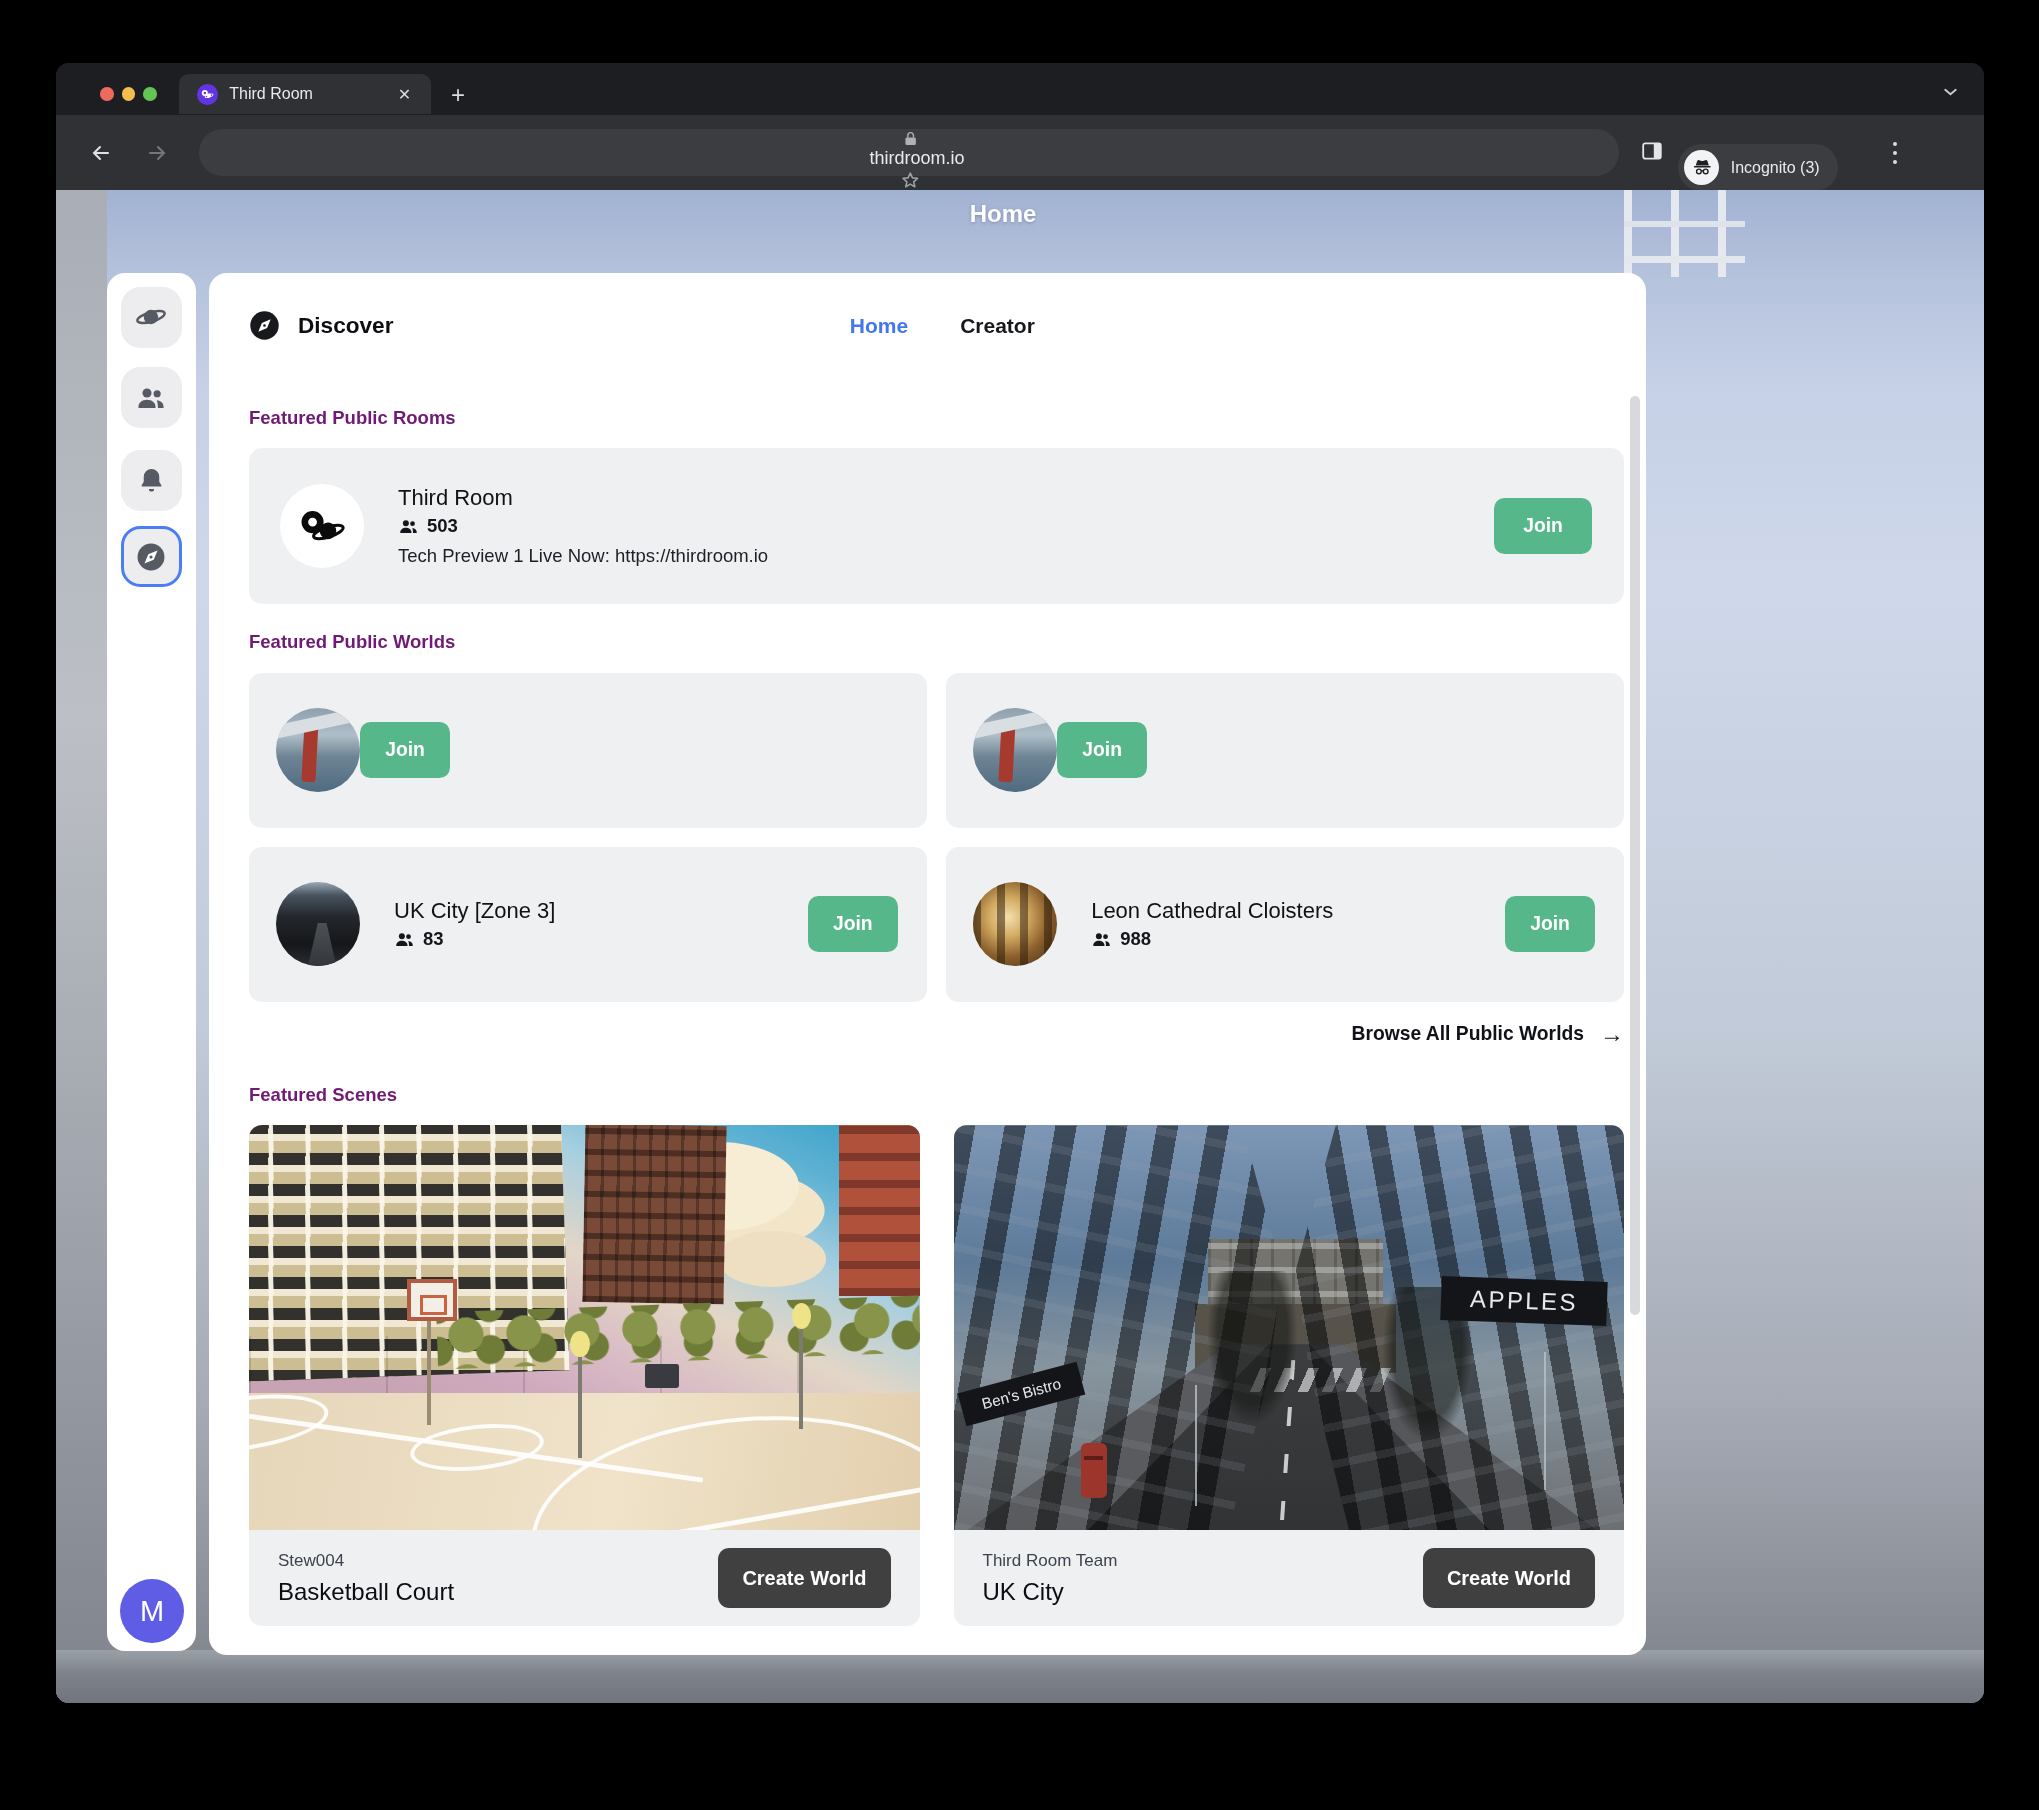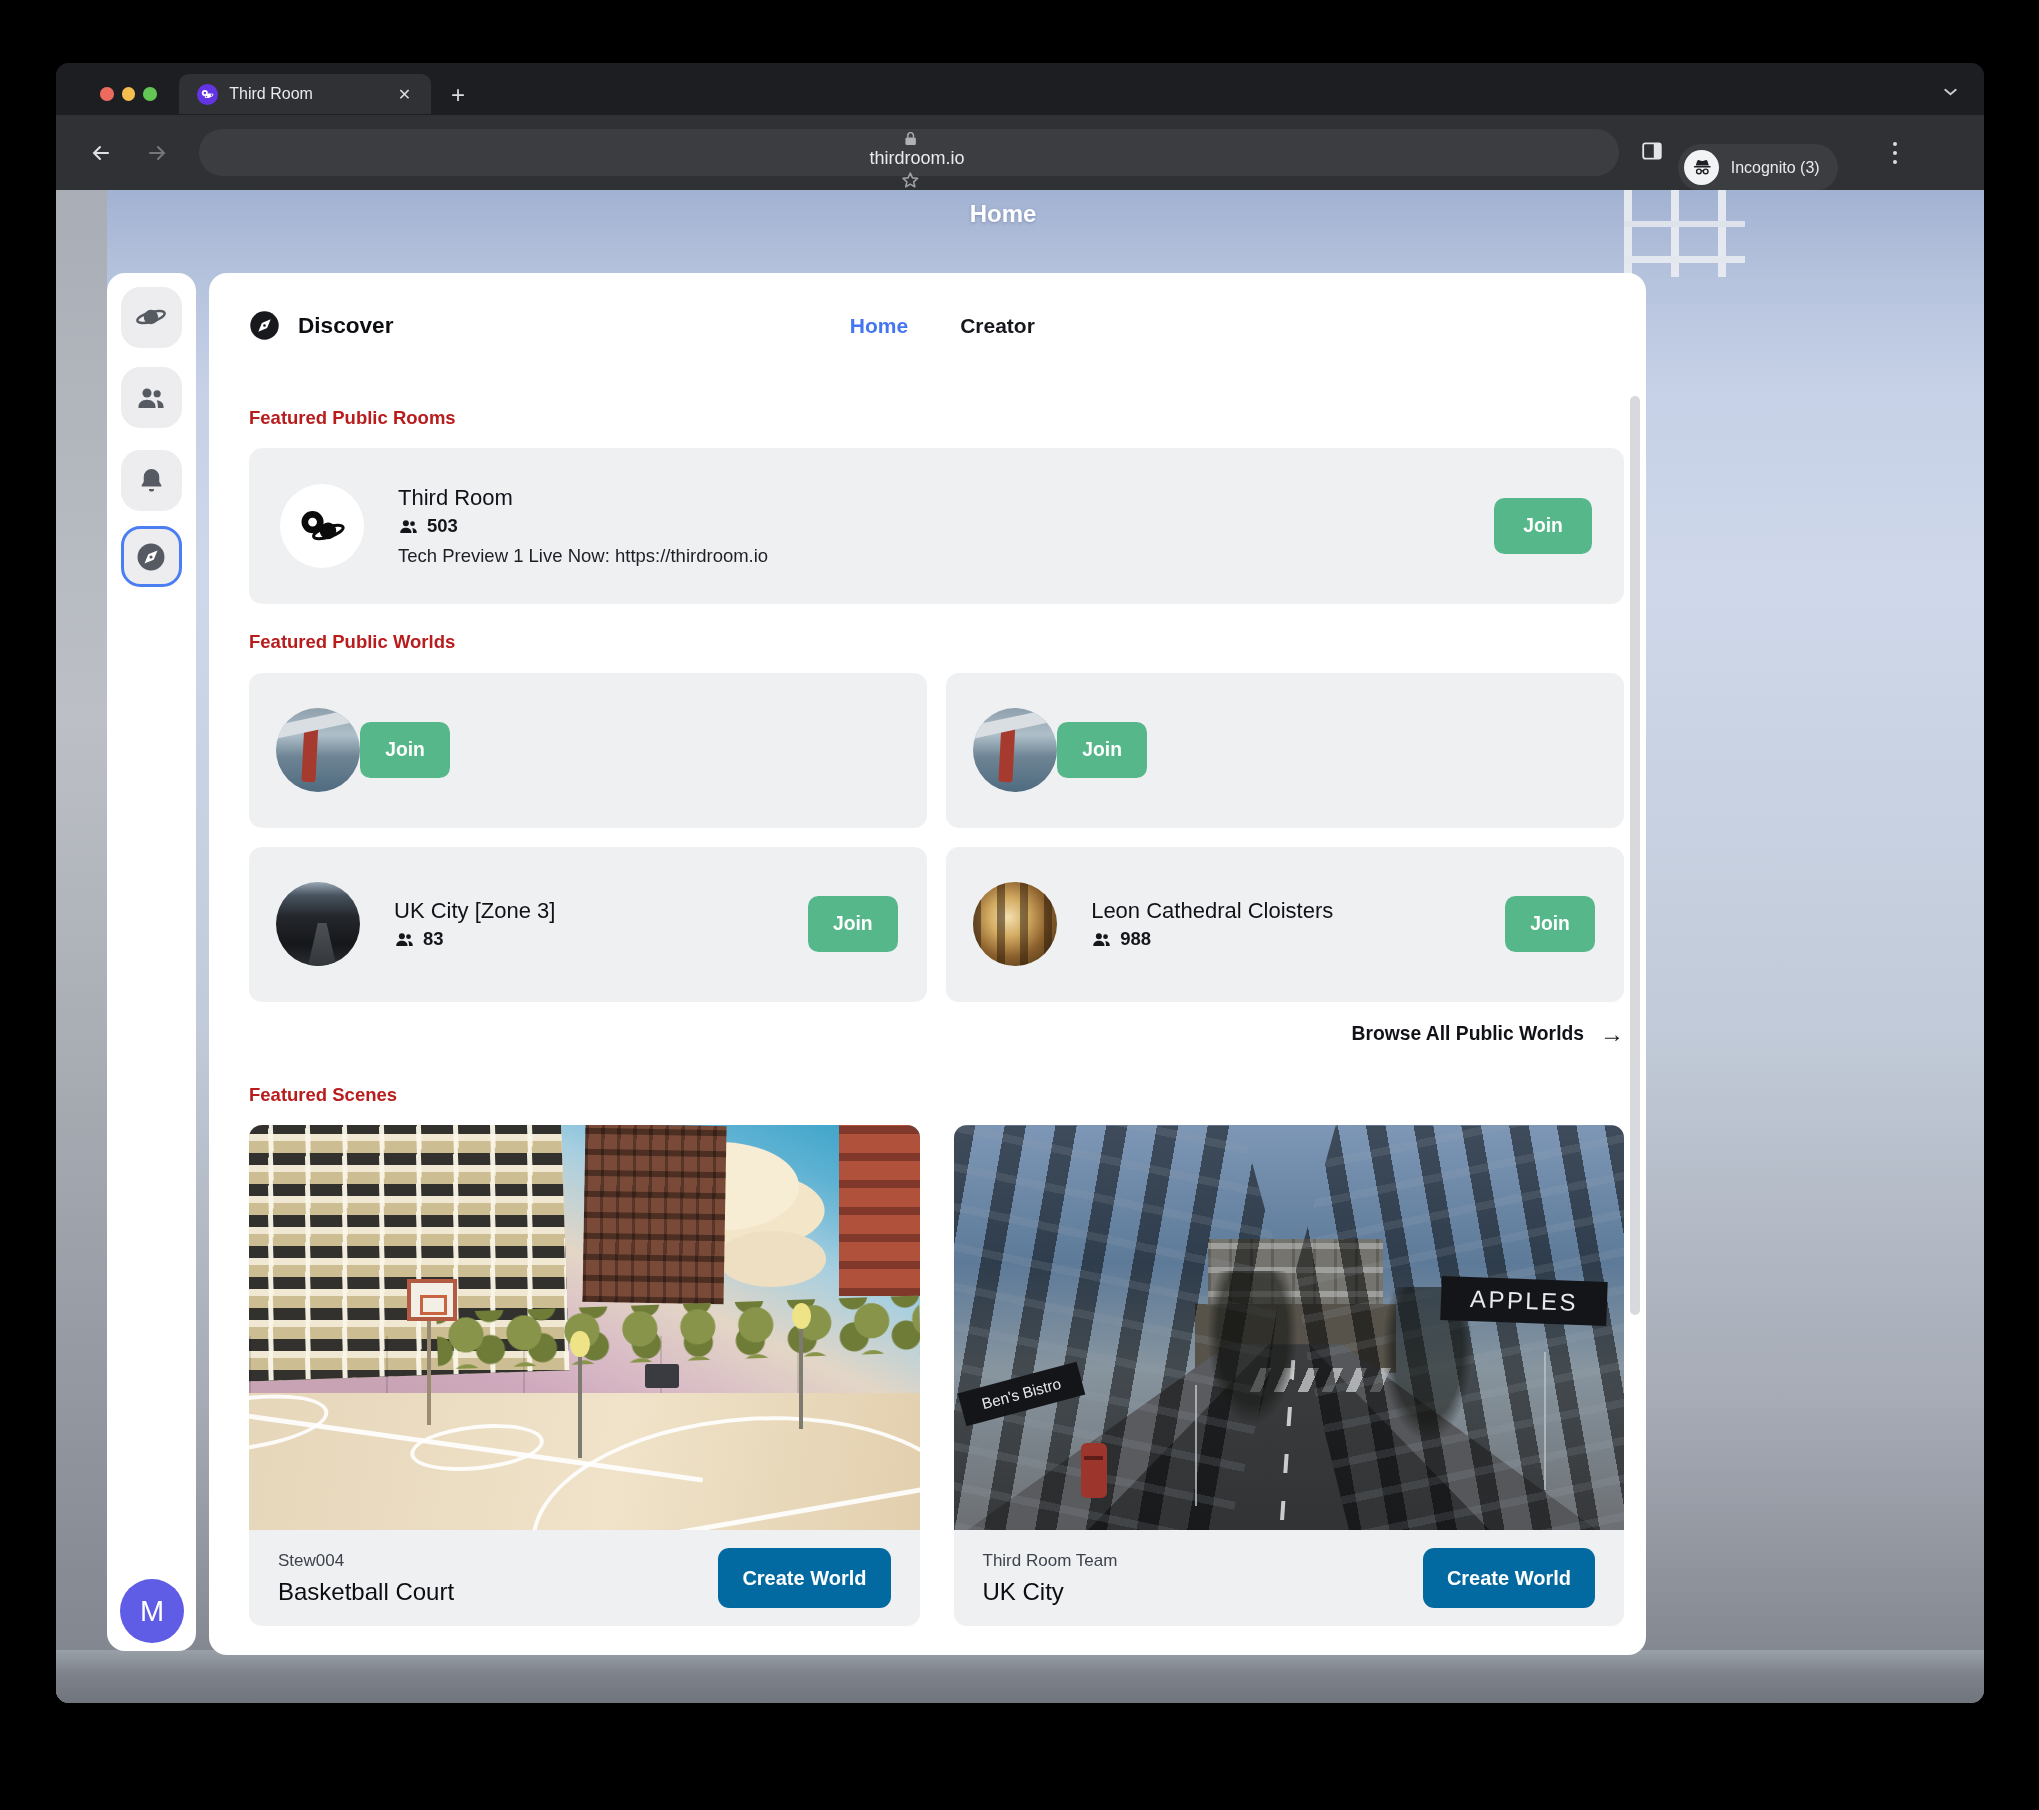--- a/index.html
+++ b/index.html
@@ -81,7 +81,7 @@
   .ptab.active { color:#4476f2; }
 
   .content { padding:0 22px 0 40px; }
-  .sec-h { font-size:18.5px; font-weight:700; color:#b91c1c; }
+  .sec-h { font-size:18.5px; font-weight:700; color:#701a75; }
   .h-rooms { margin:29px 0 19.3px; } .h-worlds { margin:8px 0 19.3px; } .h-scenes { margin:37px 0 19.3px; }
 
   .room-card { height:156px; background:#eff0f2; border-radius:13px; display:flex; align-items:center;

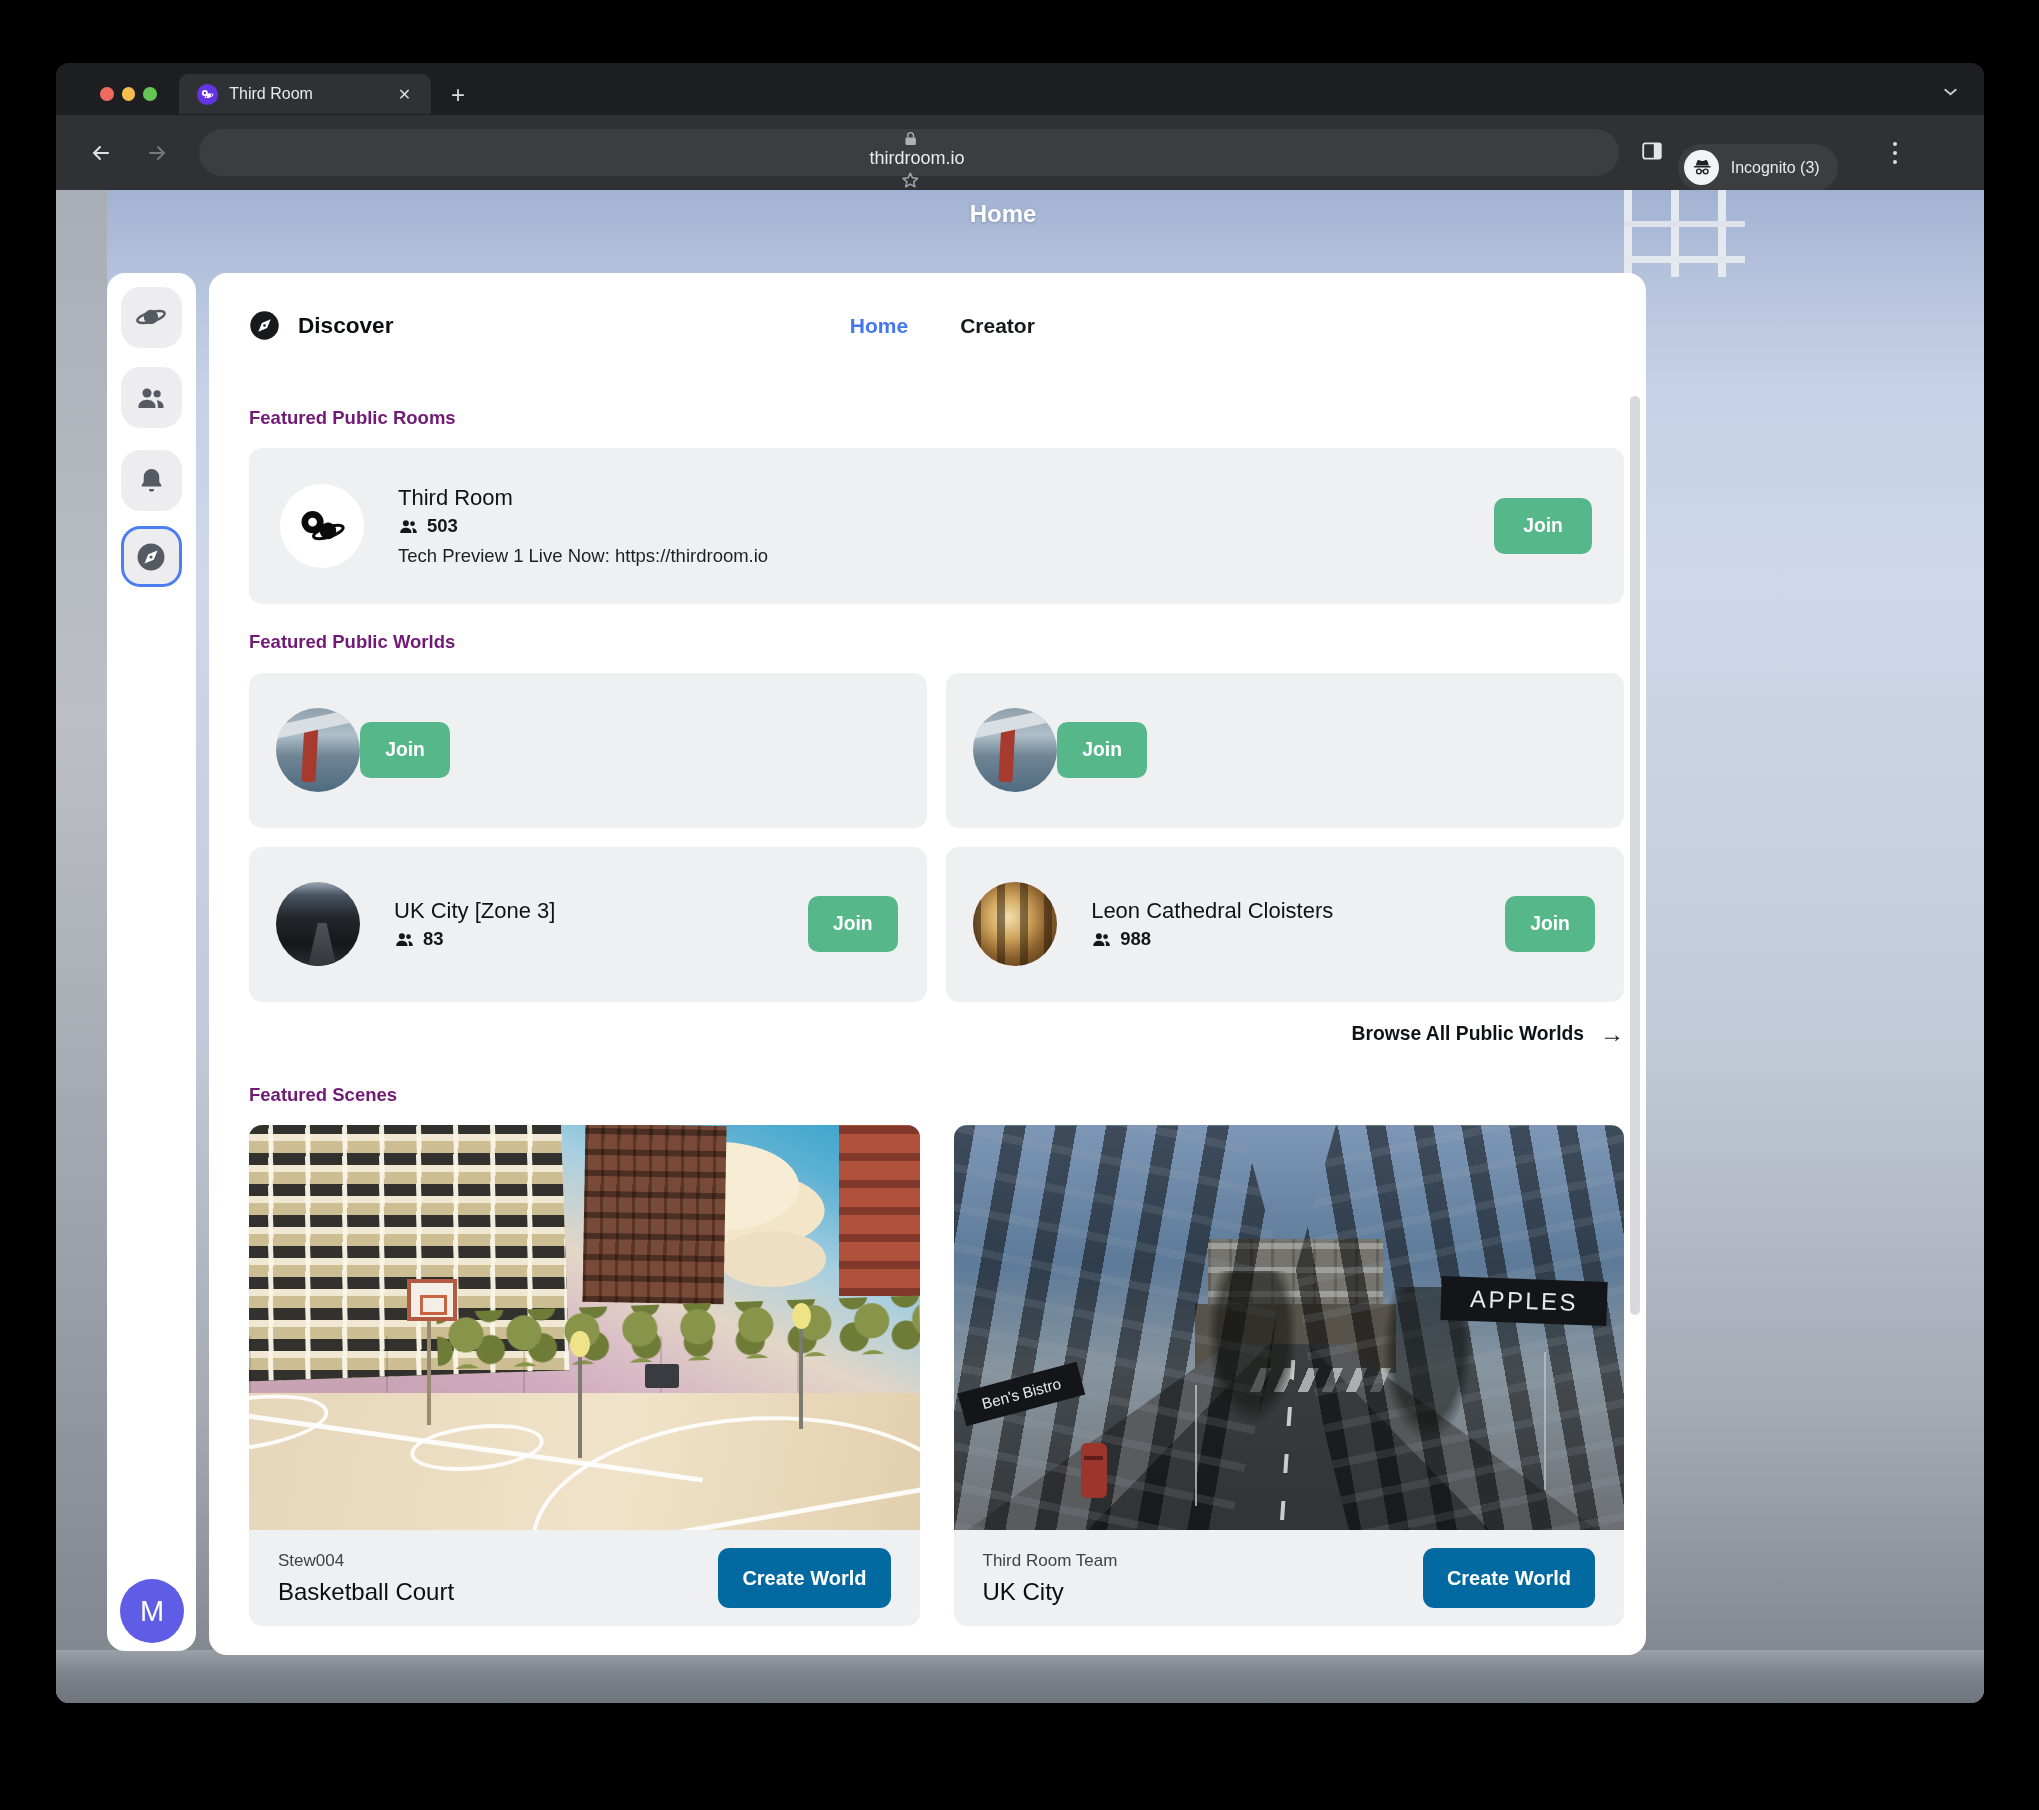--- a/index.html
+++ b/index.html
@@ -126,7 +126,7 @@
   .scene-meta { flex:1; min-width:0; }
   .scene-author { font-size:17px; color:#3d434d; }
   .scene-name { font-size:24px; color:#0b0d12; margin-top:6.4px; }
-  .create-btn { flex:none; height:60px; padding:0 24px; border:none; border-radius:11.3px; background:#0369a1;
+  .create-btn { flex:none; height:60px; padding:0 24px; border:none; border-radius:11.3px; background:#404040;
                 color:#fff; font-size:20px; font-weight:700; font-family:inherit; }
 
   

